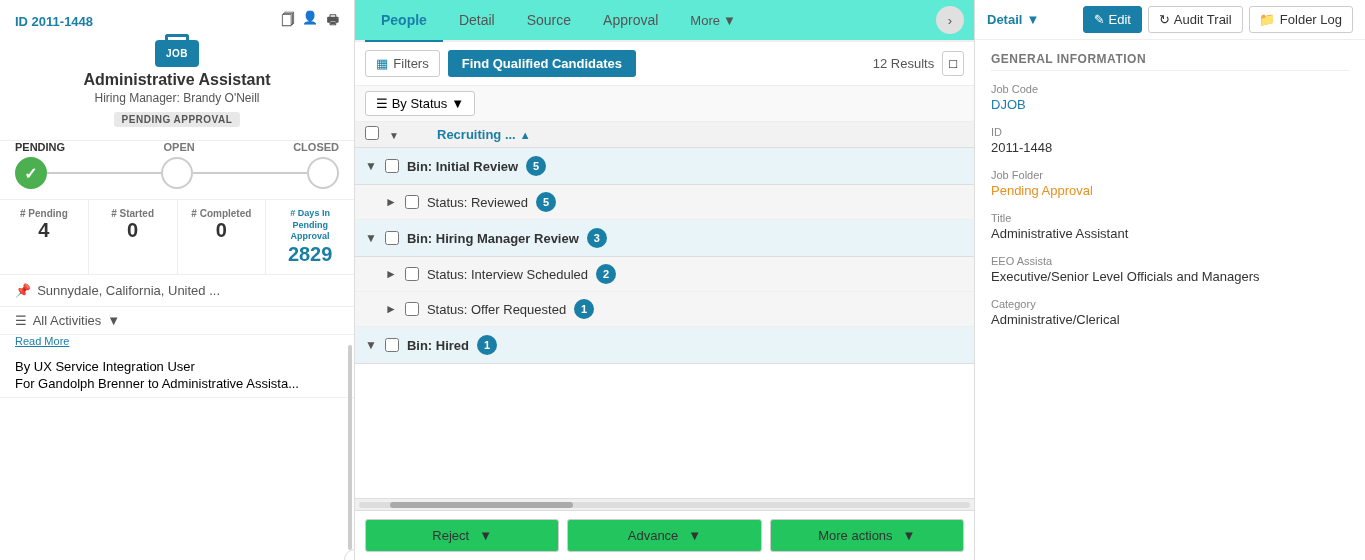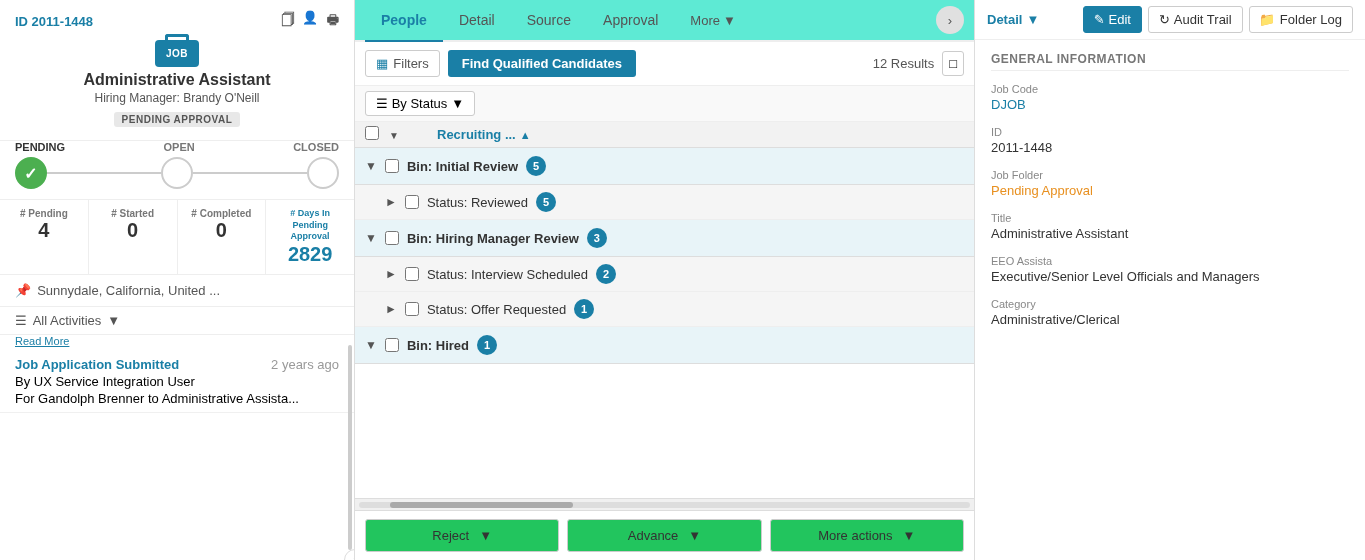--- a/index.html
+++ b/index.html
@@ -602,10 +602,6 @@
   <div class="left-panel-scroll">
     <a class="read-more" href="#">Read More</a>
     <div class="activity-item">
-      <div class="activity-header">
-        <span class="activity-title">Job Application Submitted</span>
-        <span class="activity-time">2 years ago</span>
-      </div>
       <div class="activity-detail">By UX Service Integration User</div>
       <div class="activity-detail">For Gandolph Brenner to Administrative Assista...</div>
     </div>

